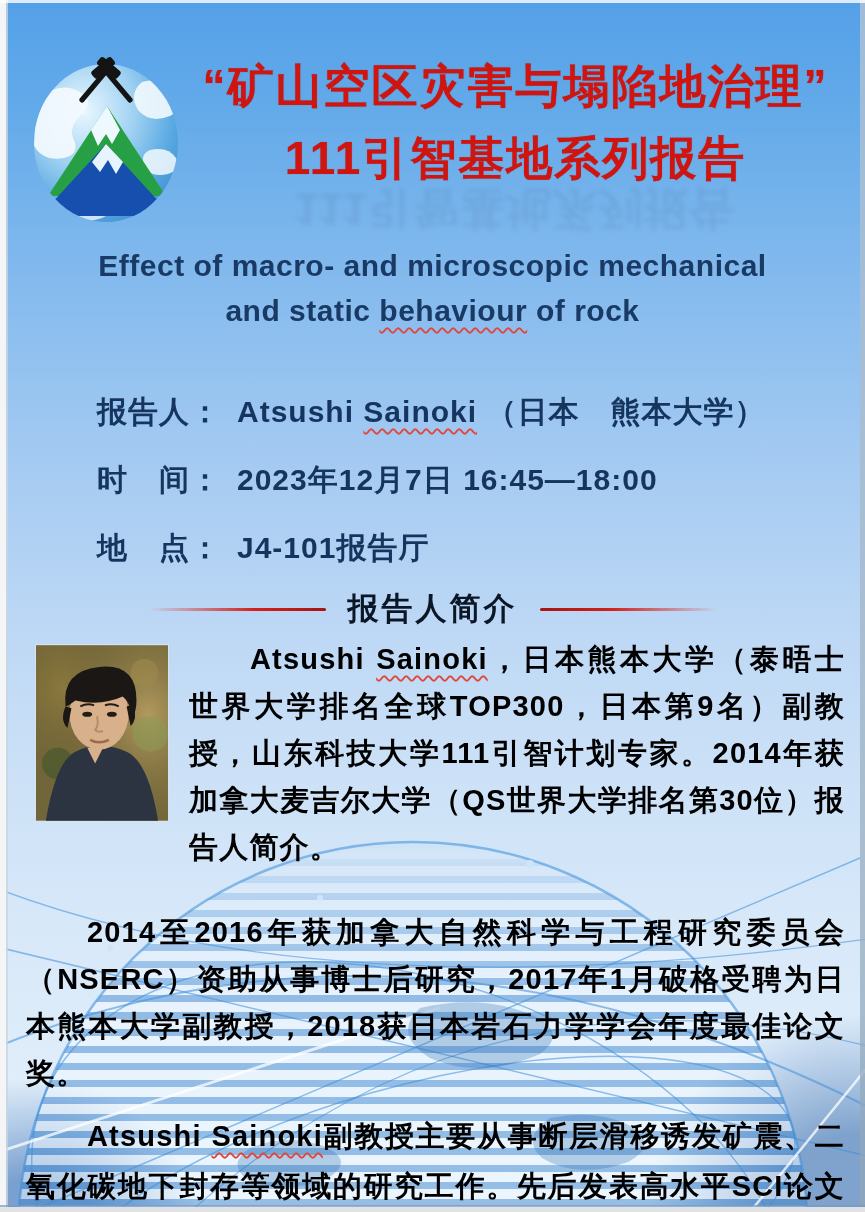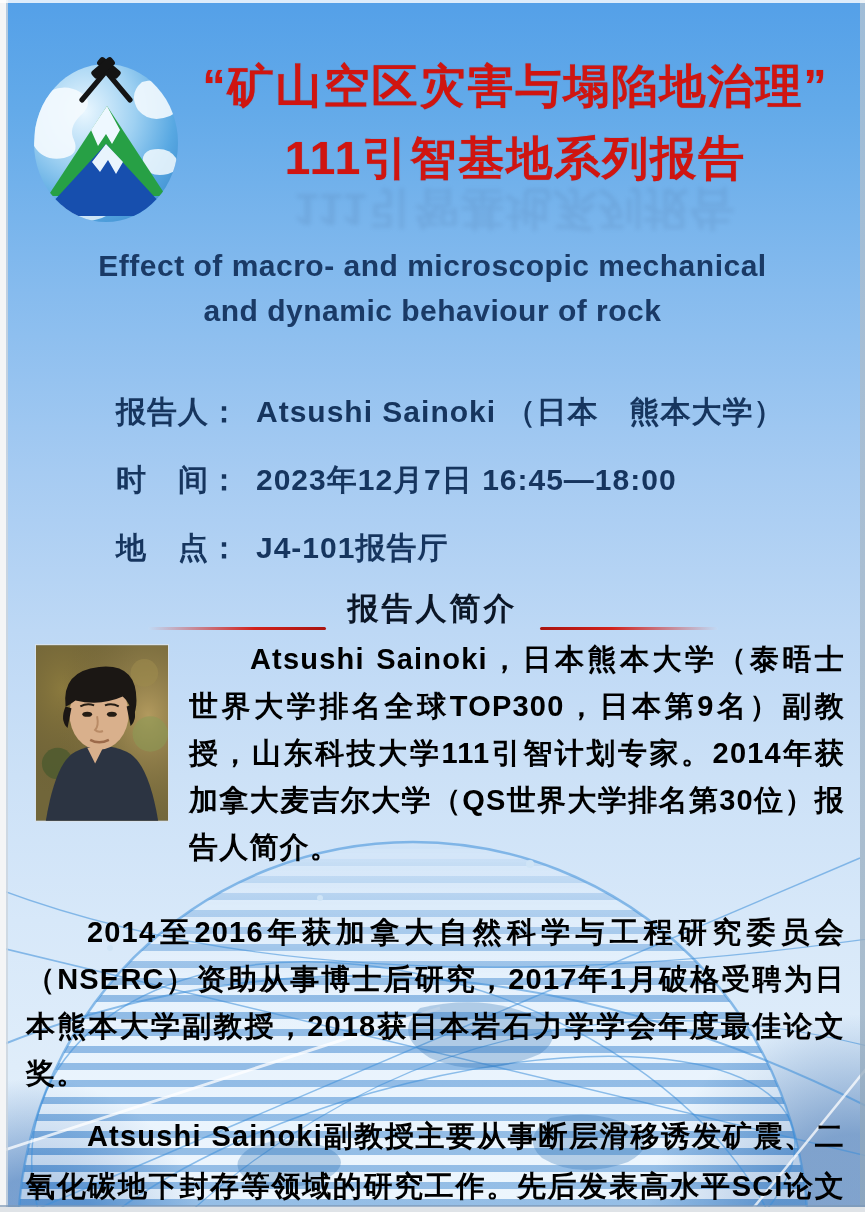--- a/index.html
+++ b/index.html
@@ -156,7 +156,7 @@
 
   <div class="en-title">
     <div>Effect of macro- and microscopic mechanical</div>
-    <div><span>and dynamic </span><span class="wavy-red">behaviour</span><span> of rock</span></div>
+    <div><span>and static </span><span class="wavy-red">behaviour</span><span> of rock</span></div>
   </div>
 
   <div class="info">

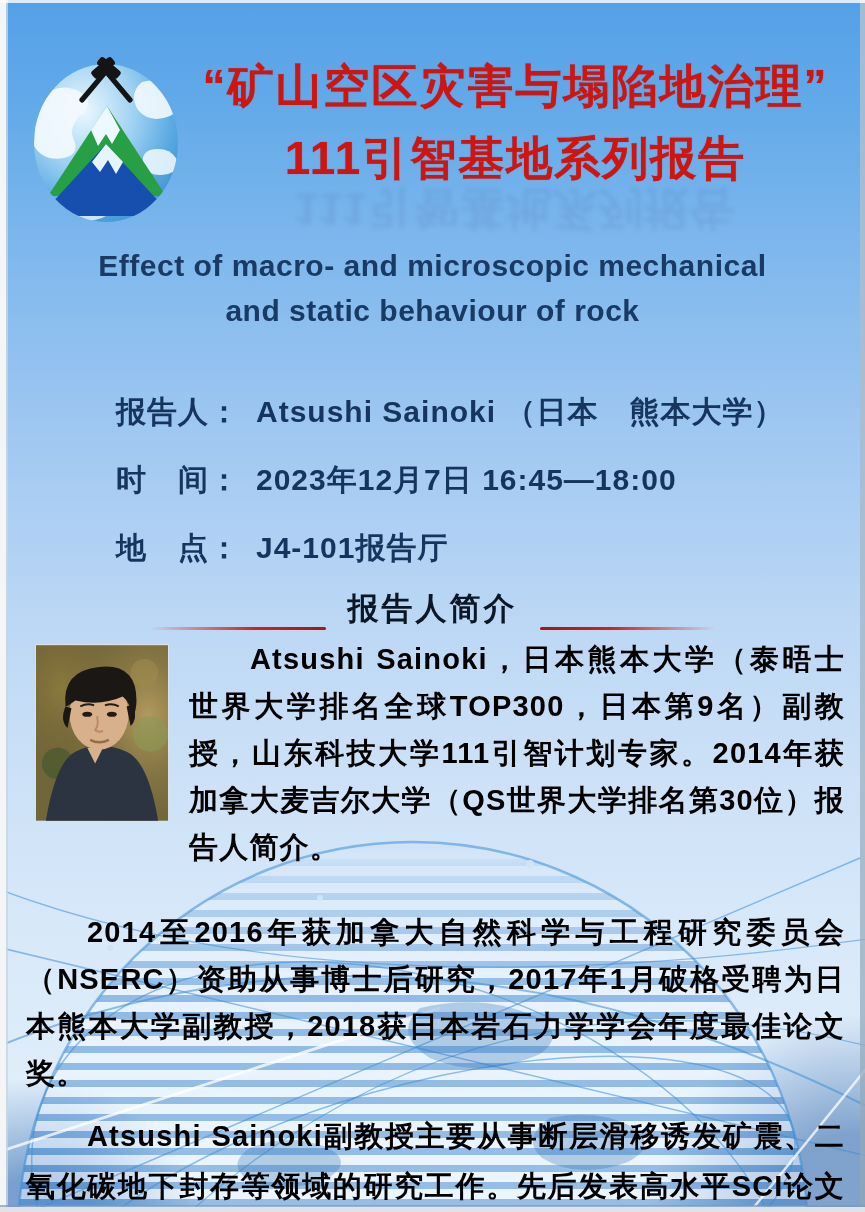--- a/index.html
+++ b/index.html
@@ -50,7 +50,7 @@
     font-size:30px;font-weight:700;color:#1a3a66;line-height:45px;letter-spacing:.5px;
   }
   .wavy-red{
-    text-decoration-style:wavy;
+    text-decoration:underline;text-decoration-style:wavy;
     text-decoration-color:#e0483e;text-decoration-thickness:2px;text-underline-offset:6px;
   }
   

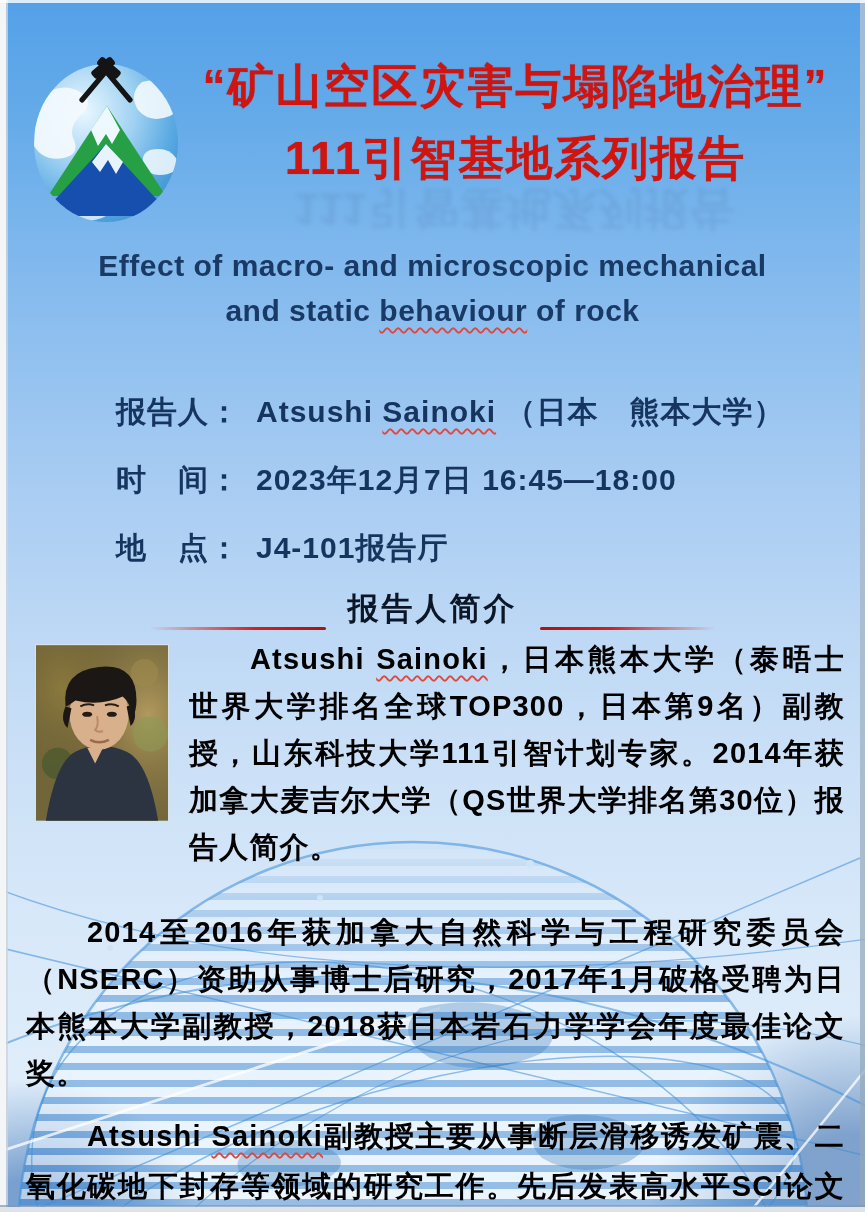--- a/index.html
+++ b/index.html
@@ -57,7 +57,7 @@
   .info{position:absolute;left:97px;top:392px;}
   .info-row{display:flex;align-items:baseline;font-size:30px;font-weight:800;
     color:#16355e;letter-spacing:1px;margin-bottom:27px;white-space:pre;}
-  .info-label{margin-right:16px;margin-left:19px;}
+  .info-label{margin-right:16px;}
   
   .section-header{position:absolute;left:0;right:0;top:588px;display:flex;align-items:flex-end;justify-content:center;gap:22px;}
   .sh-line{width:178px;height:3px;border-radius:2px;}

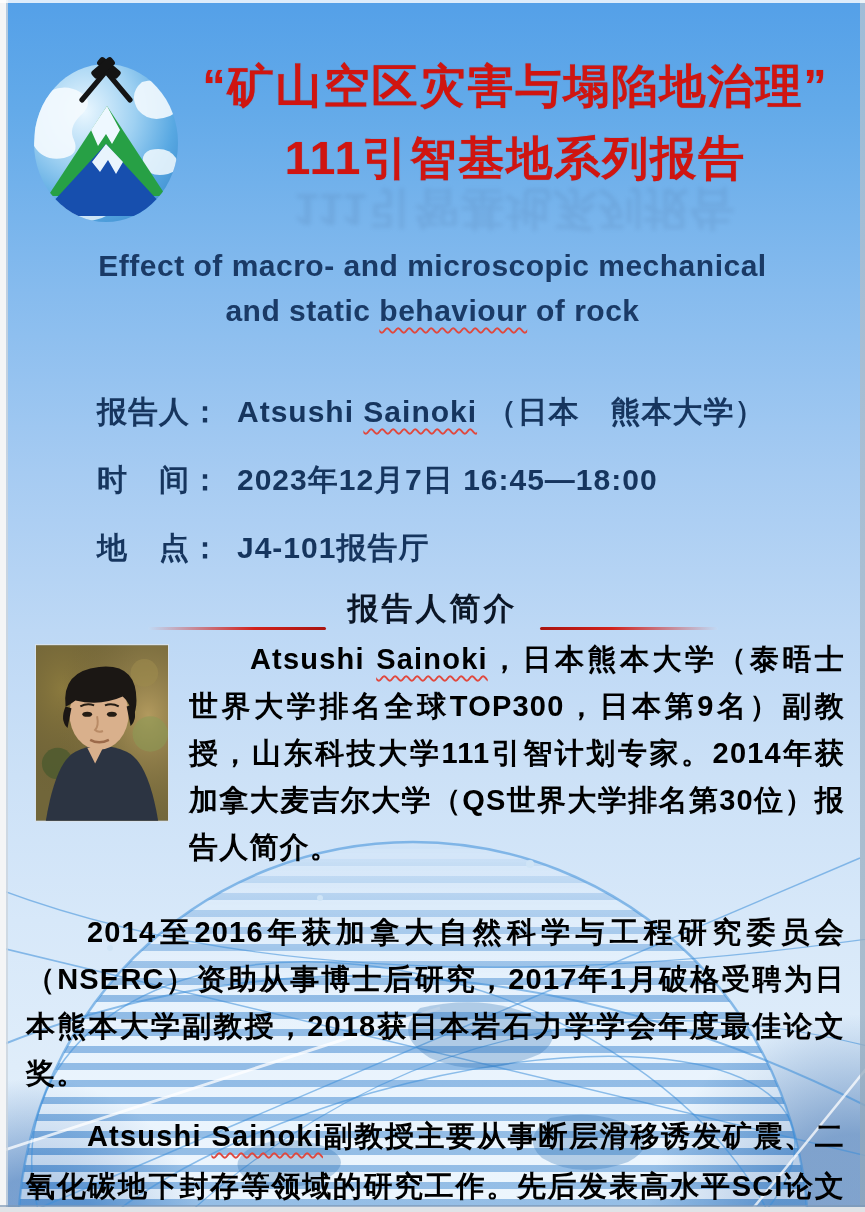--- a/index.html
+++ b/index.html
@@ -59,7 +59,7 @@
     color:#16355e;letter-spacing:1px;margin-bottom:27px;white-space:pre;}
   .info-label{margin-right:16px;}
   
-  .section-header{position:absolute;left:0;right:0;top:588px;display:flex;align-items:flex-end;justify-content:center;gap:22px;}
+  .section-header{position:absolute;left:0;right:0;top:588px;display:flex;align-items:center;justify-content:center;gap:22px;}
   .sh-line{width:178px;height:3px;border-radius:2px;}
   .sh-line-left{background:linear-gradient(90deg, rgba(255,255,255,.05), #d2211b 60%, #a91410);}
   .sh-line-right{background:linear-gradient(270deg, rgba(255,255,255,.05), #d2211b 60%, #a91410);}

